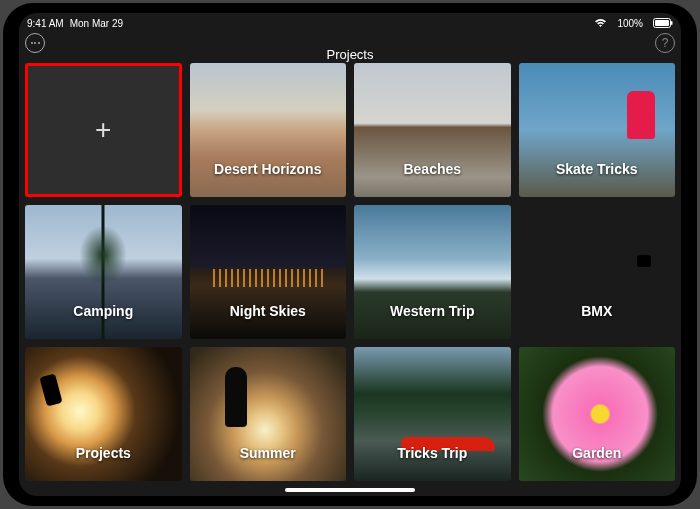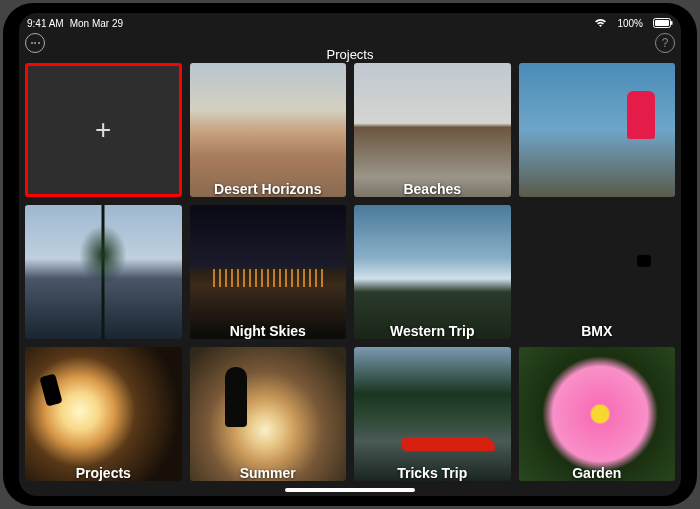--- a/index.html
+++ b/index.html
@@ -138,7 +138,7 @@
       color: #fff;
       font-weight: 700;
       font-size: 14px;
-      padding-bottom: 0;
+      padding-bottom: 20px;
       text-align: center;
       text-shadow: 0 1px 3px rgba(0,0,0,0.8);
     }

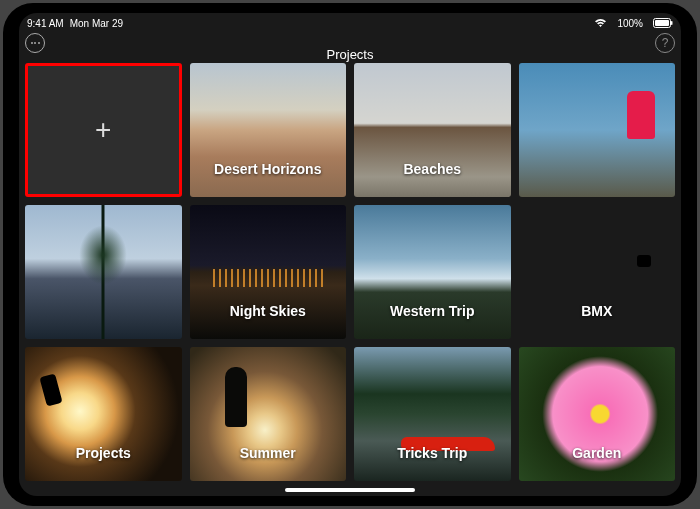--- a/index.html
+++ b/index.html
@@ -237,6 +237,7 @@
 
       <div class="project-tile">
         <div class="thumb-bg thumb-skate"></div>
+        <div class="project-label">Skate Tricks</div>
       </div>
 
       <div class="project-tile">

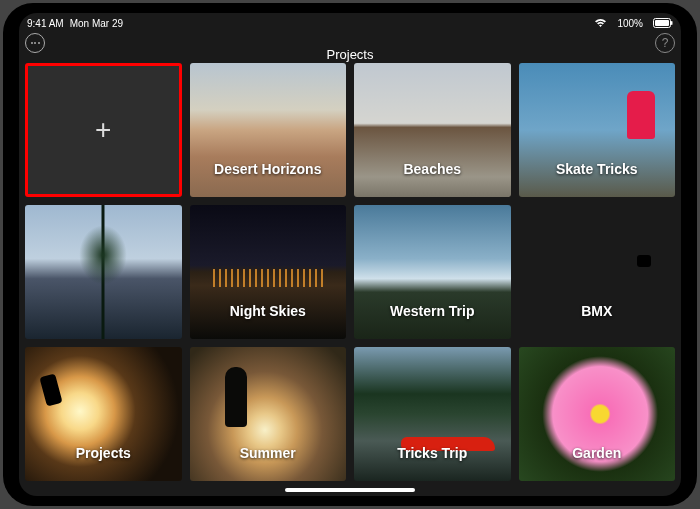--- a/index.html
+++ b/index.html
@@ -242,6 +242,7 @@
 
       <div class="project-tile">
         <div class="thumb-bg thumb-camping"></div>
+        <div class="project-label">Camping</div>
       </div>
 
       <div class="project-tile">

